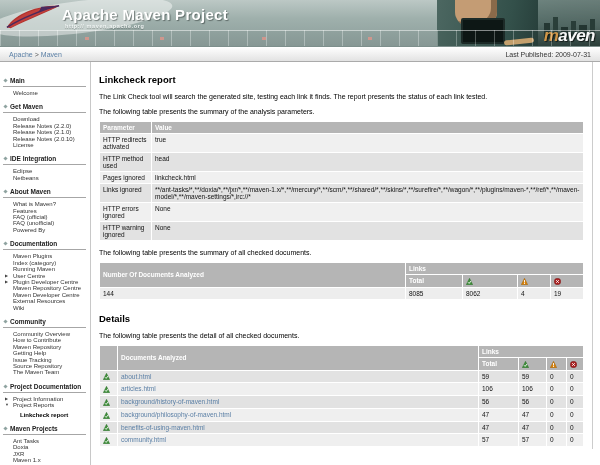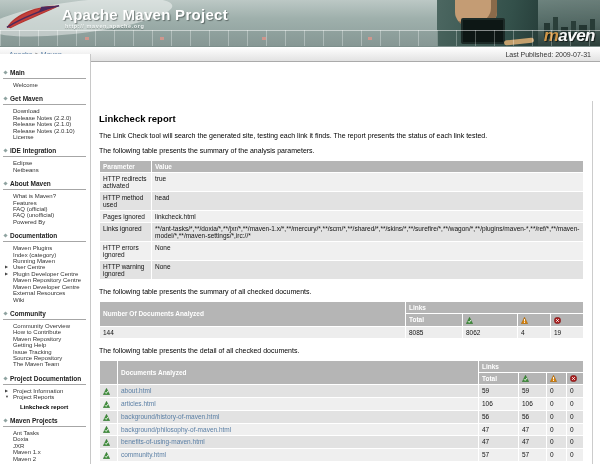--- a/index.html
+++ b/index.html
@@ -64,7 +64,7 @@
   .last-pub { color:#333; }
 
   
-  .layout { display:flex; align-items:flex-end; height:402px; }
+  .layout { display:flex; align-items:flex-start; height:402px; }
   .sidebar { width:91px; border-right:1px solid #c8c8c8; padding:8px 3px 0 3px;
     font-size:6px; color:#333; overflow:hidden; background:#fff; }
   .side-section-title { position:relative; font-size:6.5px; font-weight:bold; color:#222;

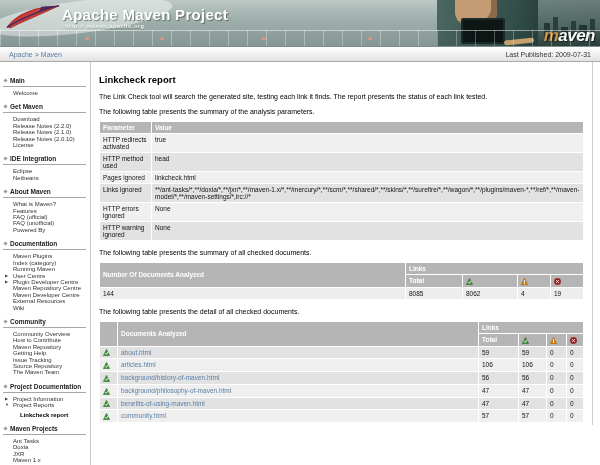--- a/index.html
+++ b/index.html
@@ -391,6 +391,7 @@
       </tbody>
     </table>
 
+    <div class="section-heading">Details</div>
     <p>The following table presents the detail of all checked documents.</p>
 
     <table class="details-table">

